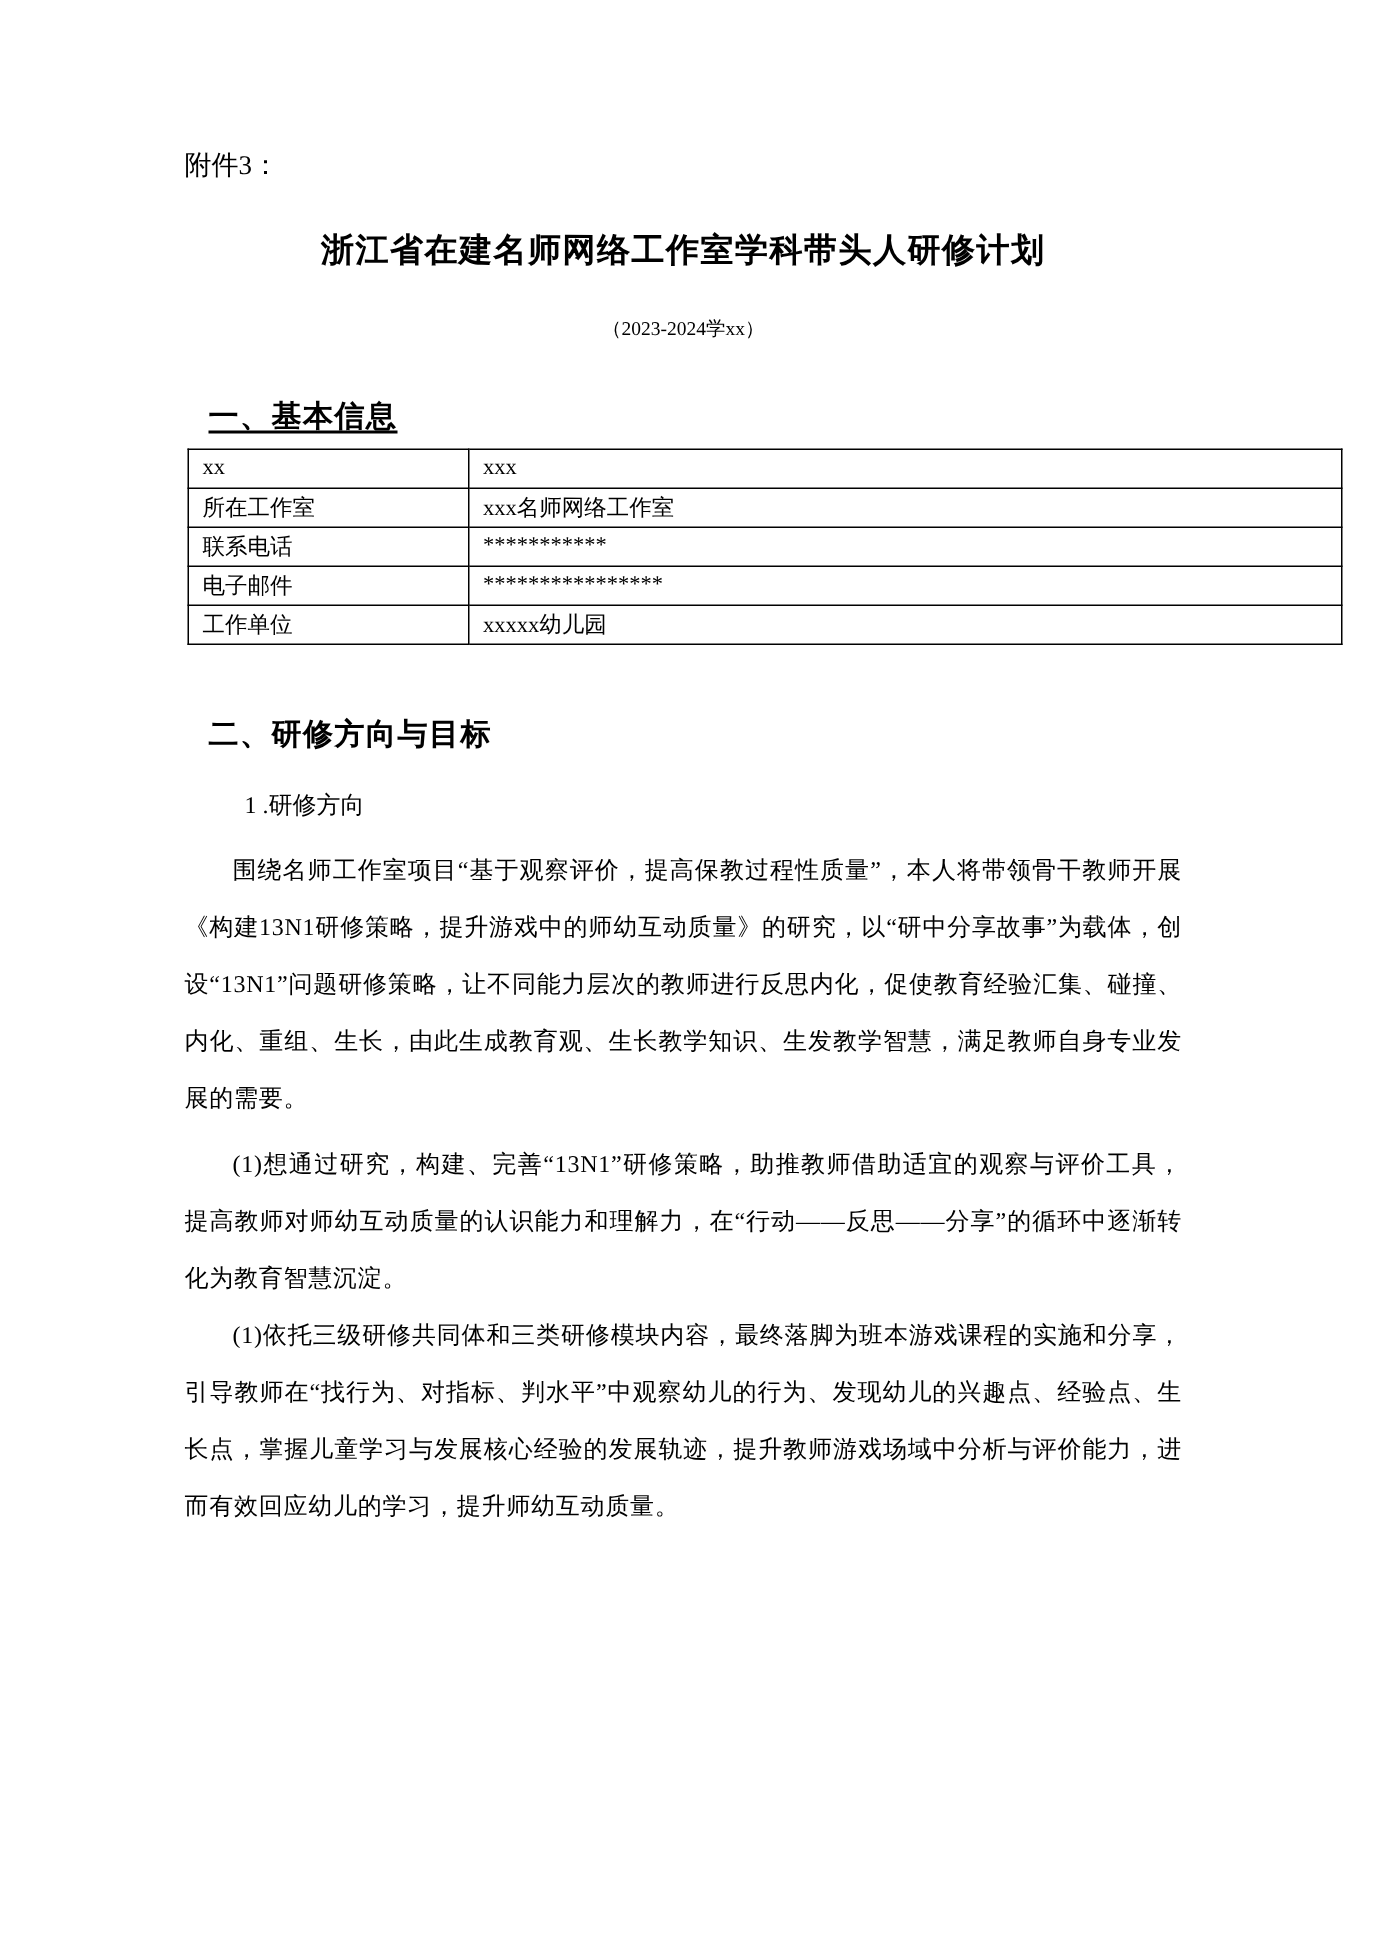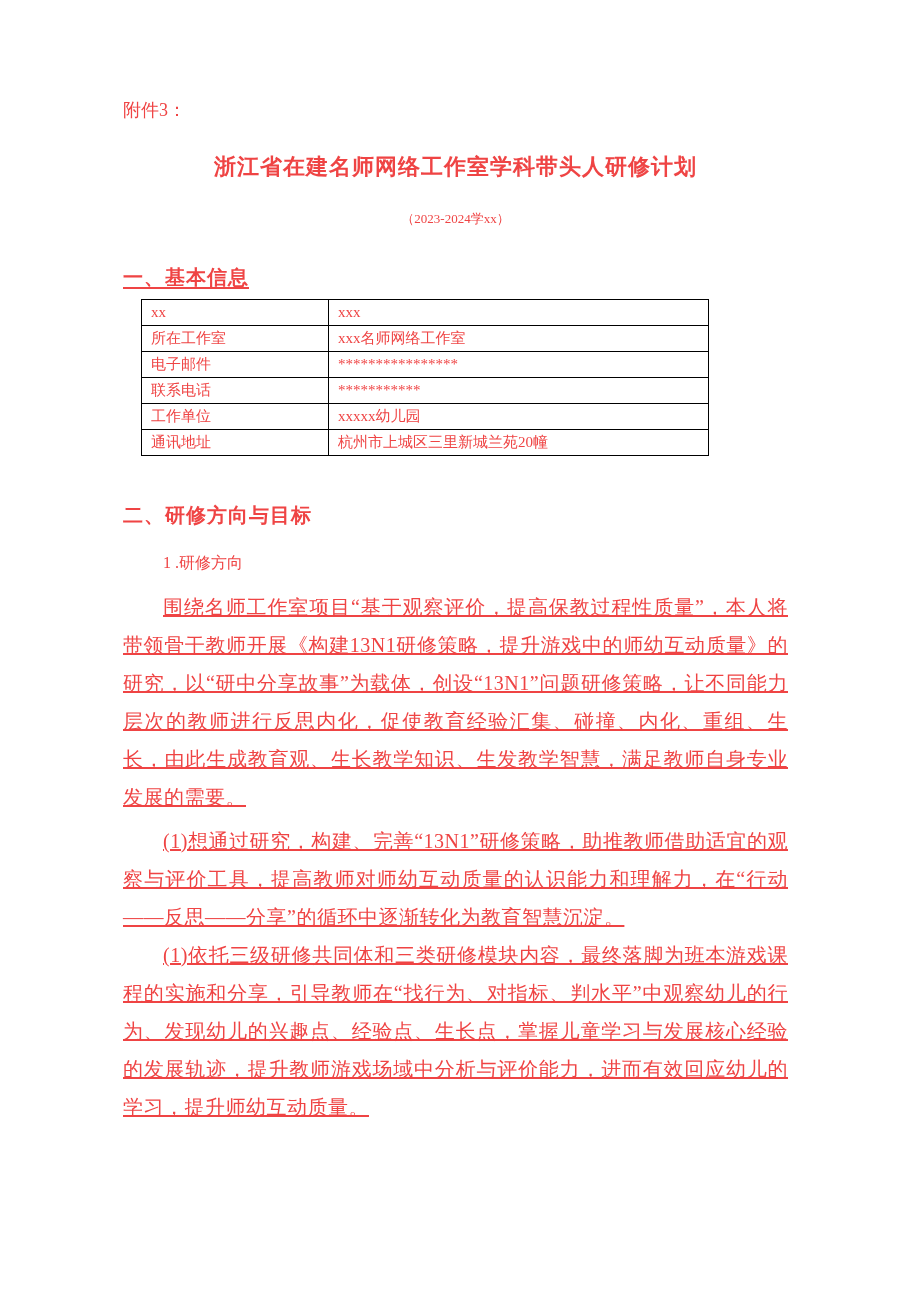--- a/index.html
+++ b/index.html
@@ -13,7 +13,7 @@
     height: 1301px;
     box-sizing: border-box;
     background: #ffffff;
-    color: #ef4444;
+    color: #000000;
     font-family: "Liberation Serif", "DejaVu Serif", serif;
     padding: 98px 132px 40px 123px;
     overflow: hidden;

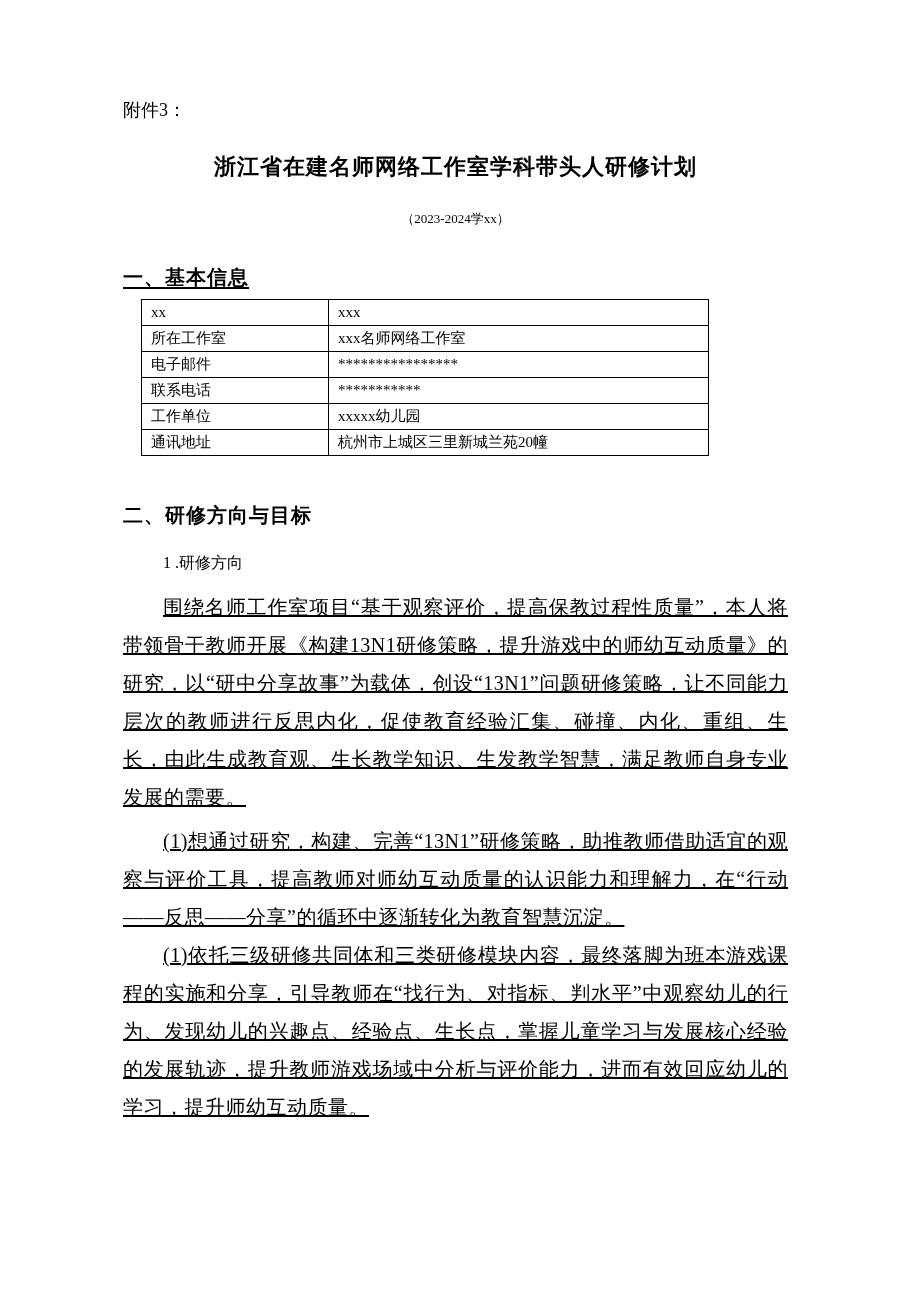--- a/index.html
+++ b/index.html
@@ -38,7 +38,7 @@
     font-size: 20px;
     font-weight: bold;
     letter-spacing: 1px;
-    margin: 0 0 8px 0;
+    margin: 0 0 8px 16px;
   }
   .section-heading .underlined {
     text-decoration: underline;

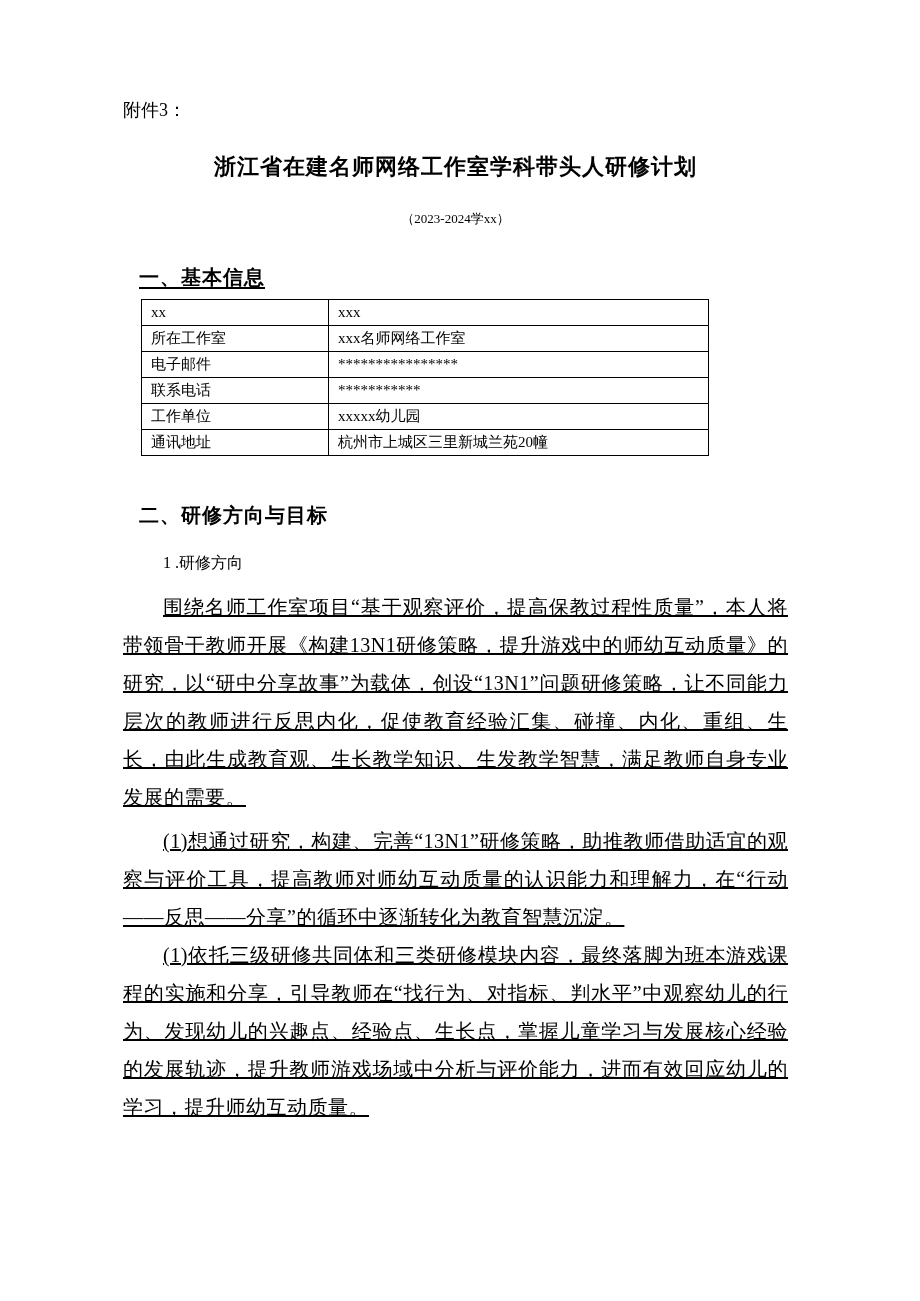--- a/index.html
+++ b/index.html
@@ -46,9 +46,9 @@
   }
   table.info-table {
     border-collapse: collapse;
-    width: 568px;
+    width: 770px;
     table-layout: fixed;
-    margin: 6px 0 0 18px;
+    margin: 6px 0 0 2px;
   }
   td.cell {
     border: 1px solid #000000;

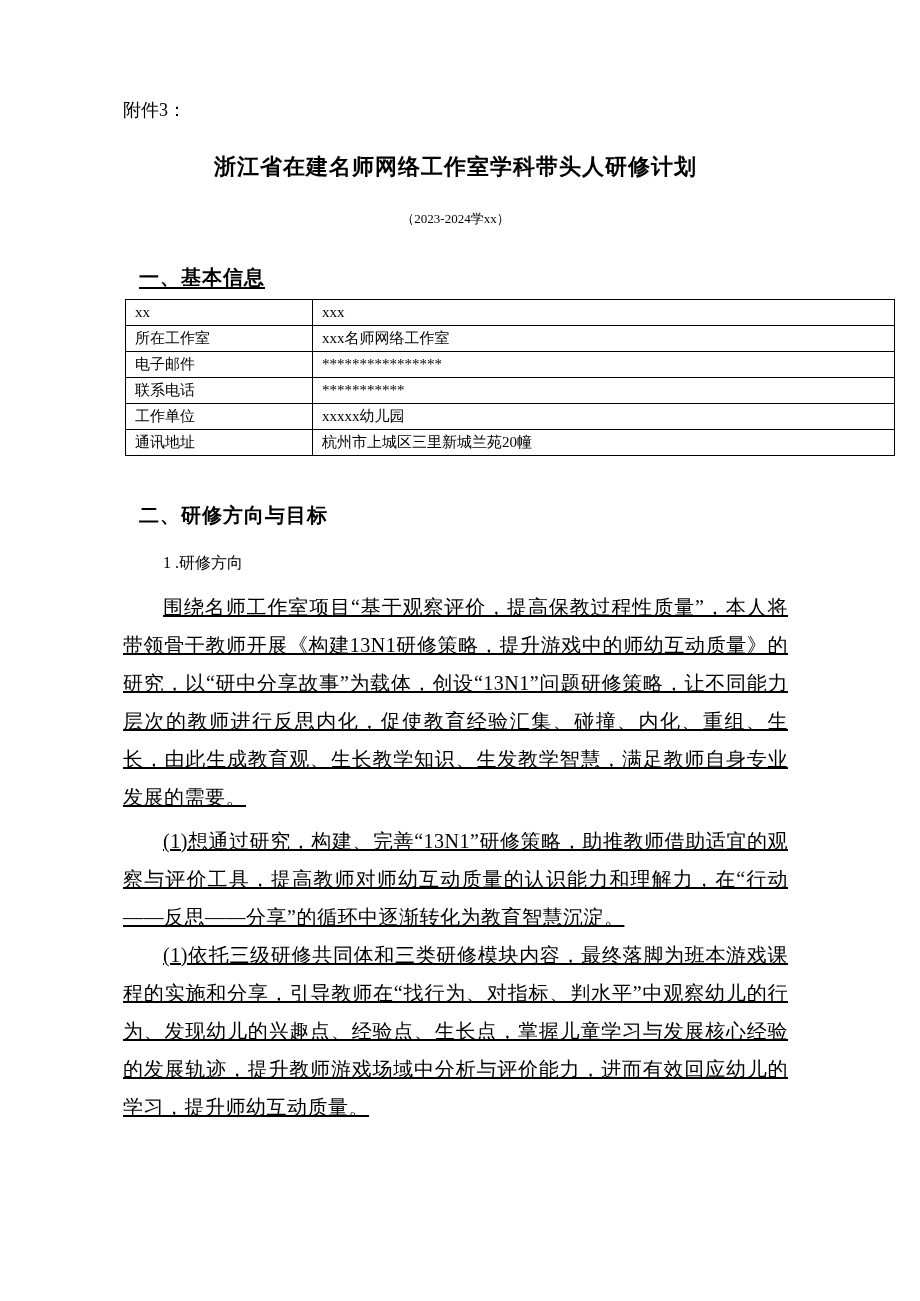--- a/index.html
+++ b/index.html
@@ -111,12 +111,12 @@
           <td class="cell value-cell">xxx名师网络工作室</td>
         </tr>
         <tr>
+          <td class="cell label-cell">联系电话</td>
+          <td class="cell value-cell">***********</td>
+        </tr>
+        <tr>
           <td class="cell label-cell">电子邮件</td>
           <td class="cell value-cell">****************</td>
-        </tr>
-        <tr>
-          <td class="cell label-cell">联系电话</td>
-          <td class="cell value-cell">***********</td>
         </tr>
         <tr>
           <td class="cell label-cell">工作单位</td>

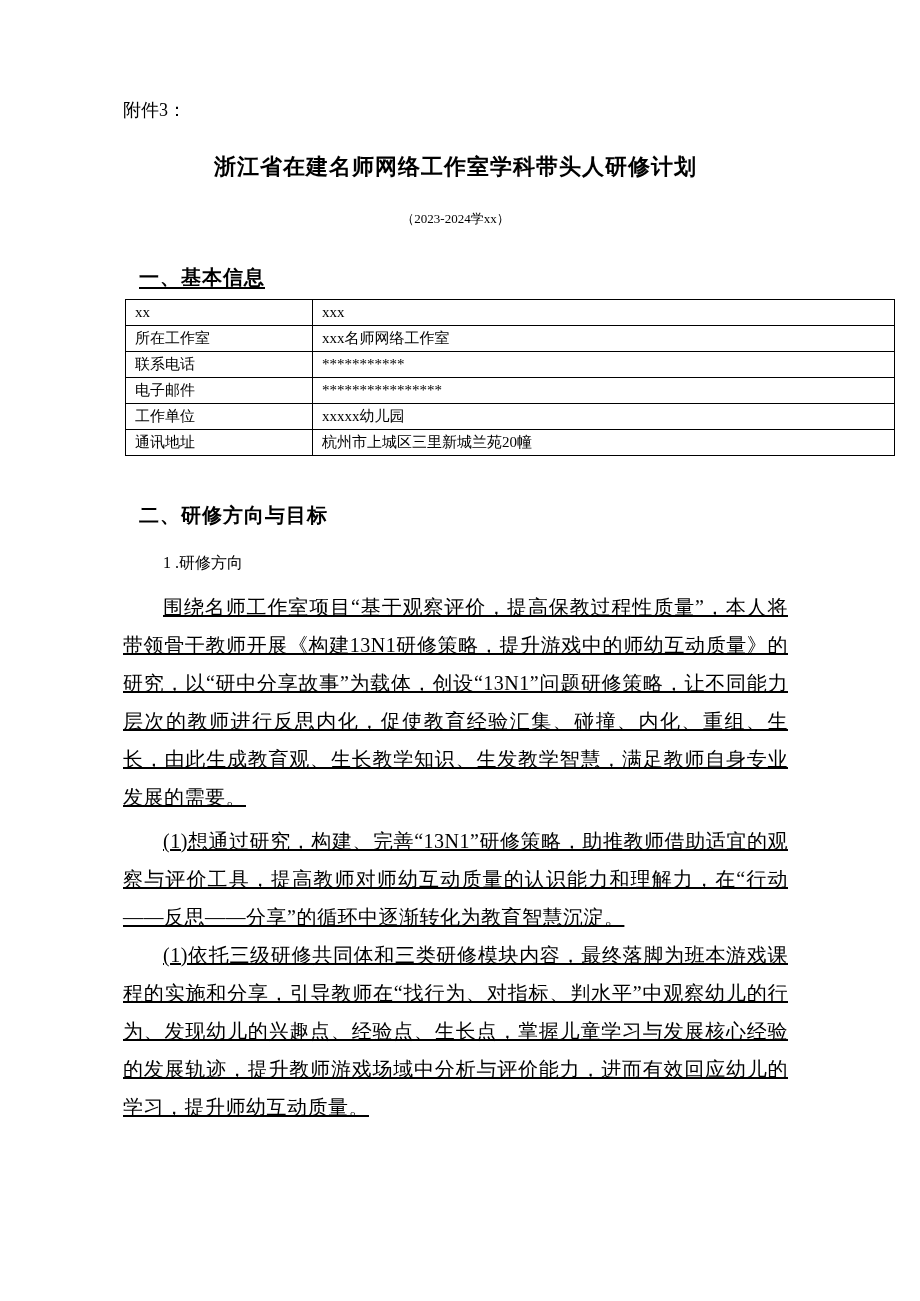--- a/index.html
+++ b/index.html
@@ -122,10 +122,6 @@
           <td class="cell label-cell">工作单位</td>
           <td class="cell value-cell">xxxxx幼儿园</td>
         </tr>
-        <tr>
-          <td class="cell label-cell">通讯地址</td>
-          <td class="cell value-cell">杭州市上城区三里新城兰苑20幢</td>
-        </tr>
       </tbody>
   </table>
 

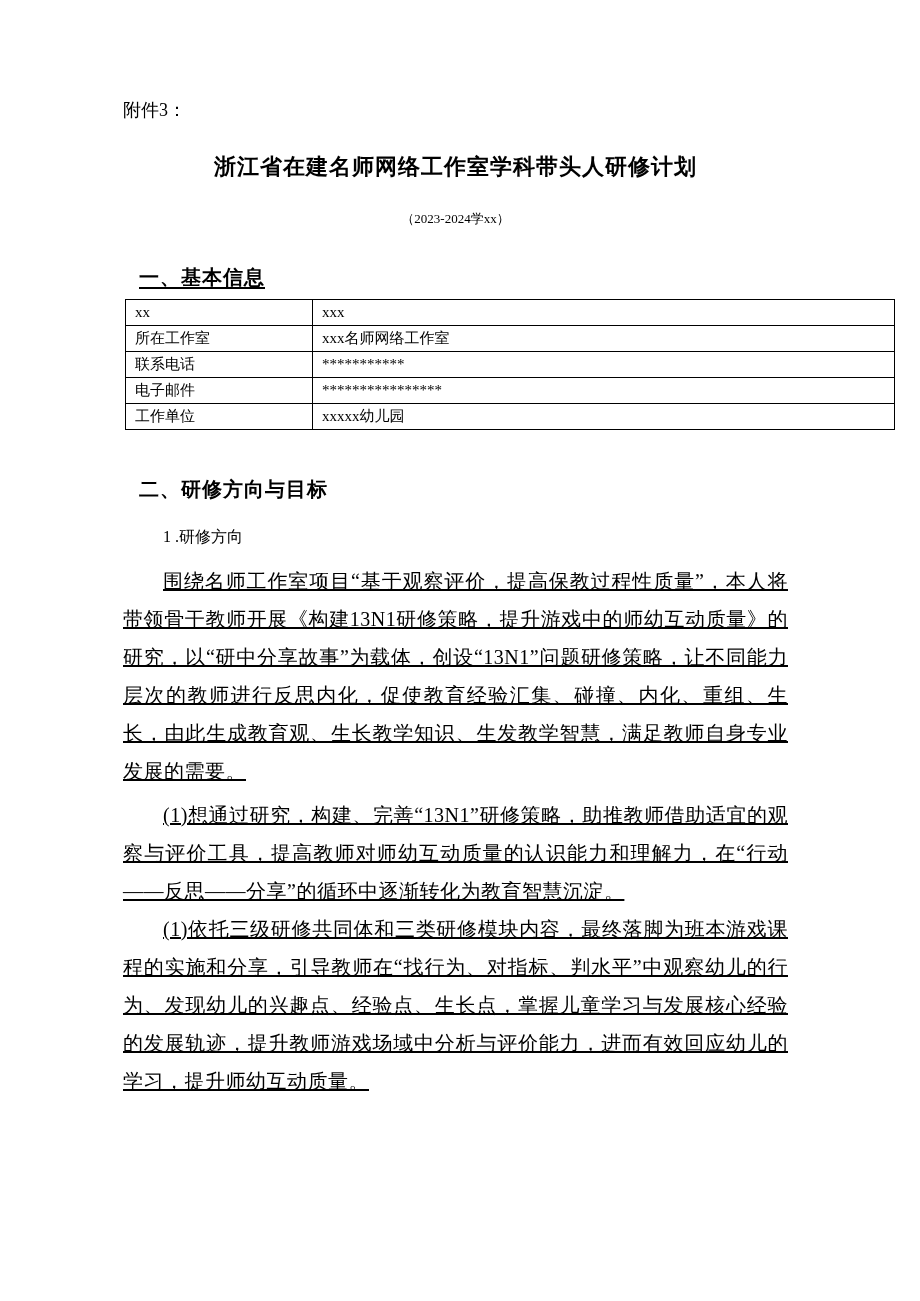--- a/index.html
+++ b/index.html
@@ -73,13 +73,12 @@
     font-family: Liberation Serif, serif;
   }
   .body-para {
-    font-size: 20px;
+    font-size: 16px;
     line-height: 38px;
     text-align: justify;
     text-indent: 2em;
     margin: 0 0 6px 0;
     letter-spacing: 0.5px;
-    text-decoration: underline;
   }
   .body-para.goal-para {
     margin-bottom: 0;

